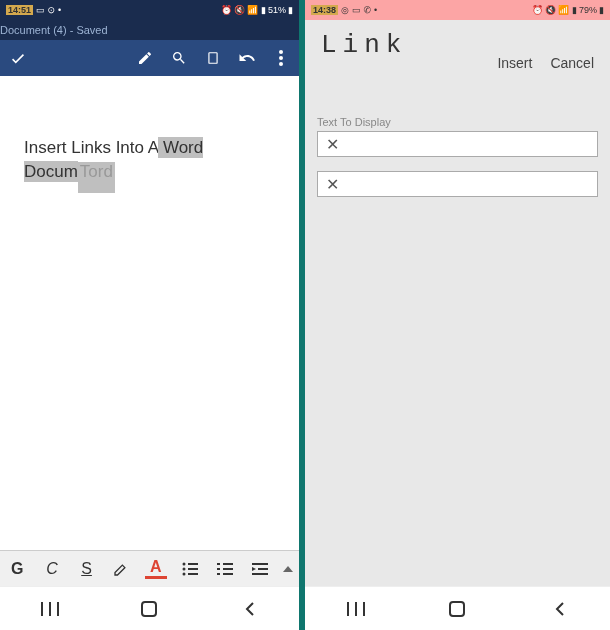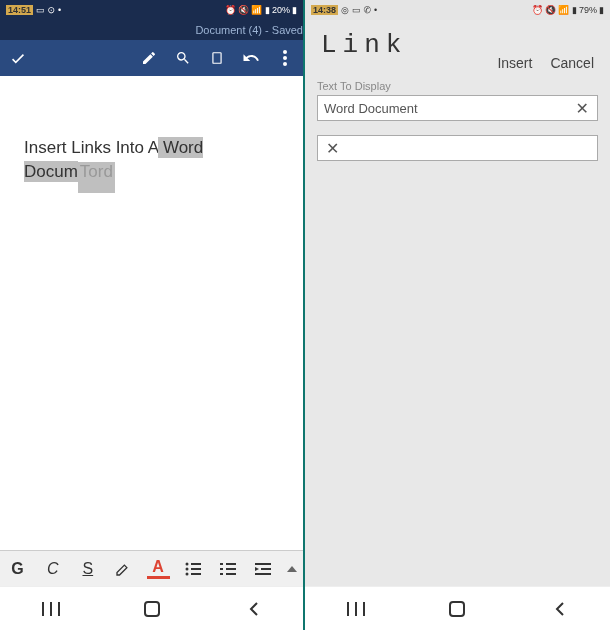--- a/index.html
+++ b/index.html
@@ -5,7 +5,7 @@
     * { margin: 0; padding: 0; box-sizing: border-box; }
     body { font-family: -apple-system, sans-serif; width: 610px; height: 630px; display: flex; background: #fff; }
     .screen { width: 305px; height: 630px; position: relative; display: flex; flex-direction: column; }
-    .screen-left { border-right: 2px solid #0f766e; }
+    .screen-left { border-right: 6px solid #0f766e; }
     
     .status-bar { height: 20px; background: #1a2c4e; color: #fff; display: flex; align-items: center; font-size: 9px; padding: 0 6px; justify-content: space-between; }
     .status-bar.light { background: #e5e5e5; color: #333; }

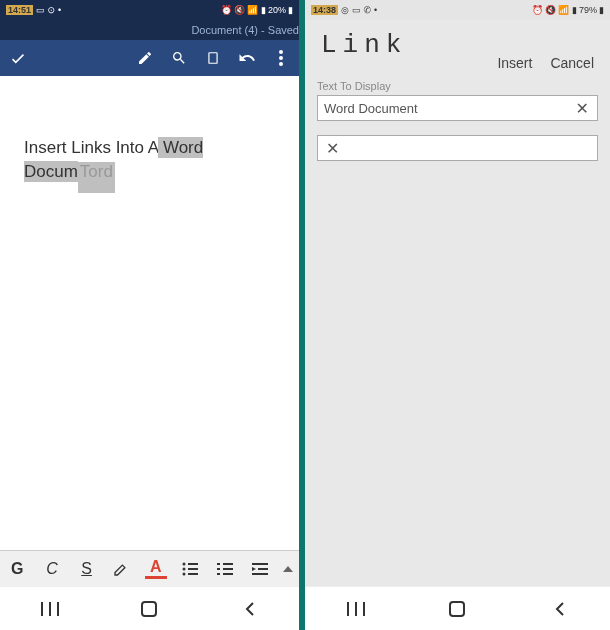--- a/index.html
+++ b/index.html
@@ -66,7 +66,7 @@
       <span>🔇</span>
       <span>📶</span>
       <span>▮</span>
-      <span>20%</span>
+      <span>51%</span>
       <span>▮</span>
     </div>
   </div>

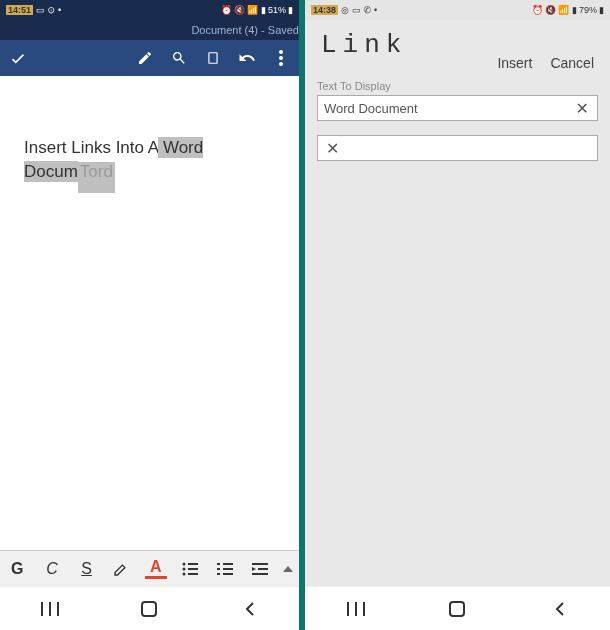--- a/index.html
+++ b/index.html
@@ -8,7 +8,7 @@
     .screen-left { border-right: 6px solid #0f766e; }
     
     .status-bar { height: 20px; background: #1a2c4e; color: #fff; display: flex; align-items: center; font-size: 9px; padding: 0 6px; justify-content: space-between; }
-    .status-bar.light { background: #e5e5e5; color: #333; }
+    .status-bar.light { background: #fca5a5; color: #333; }
     .status-left { display: flex; gap: 3px; align-items: center; }
     .status-right { display: flex; gap: 2px; align-items: center; }
     .status-time { background: #d4a94e; color: #333; padding: 0 2px; font-weight: bold; }

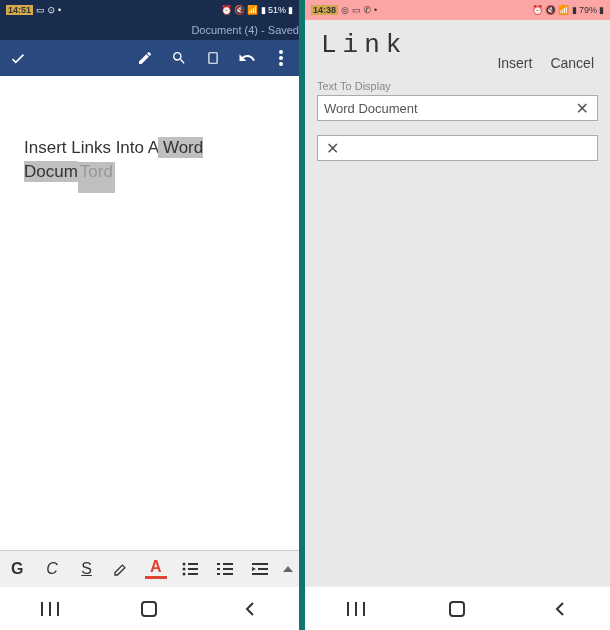--- a/index.html
+++ b/index.html
@@ -13,7 +13,7 @@
     .status-right { display: flex; gap: 2px; align-items: center; }
     .status-time { background: #d4a94e; color: #333; padding: 0 2px; font-weight: bold; }
     
-    .doc-title-bar { height: 20px; background: #1a2c4e; color: #9db4d4; display: flex; justify-content: flex-end; align-items: center; font-size: 11px; }
+    .doc-title-bar { height: 20px; background: #1a2c4e; color: #9db4d4; display: flex; justify-content: flex-start; align-items: center; font-size: 11px; }
     
     .word-toolbar { height: 36px; background: #2a4a7f; color: #fff; display: flex; align-items: center; padding: 0 8px; justify-content: space-between; }
     .toolbar-left { display: flex; align-items: center; }

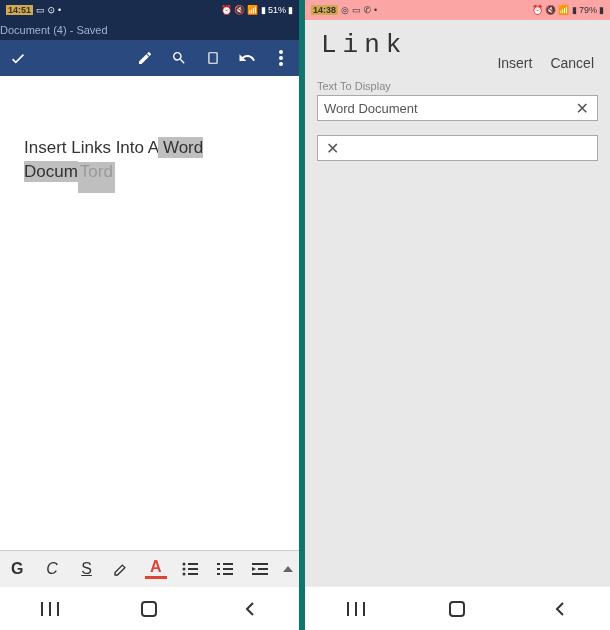--- a/index.html
+++ b/index.html
@@ -41,7 +41,7 @@
     .link-action { font-size: 14px; color: #444; margin-top: 36px; }
     
     .link-body { flex: 1; background: #e8e8e8; padding: 10px 12px; }
-    .field-label { font-size: 11px; color: #888; margin-bottom: 3px; }
+    .field-label { font-size: 11px; color: #888; margin-bottom: 3px; margin-top: 36px; }
     .field-row { display: flex; align-items: center; background: #fff; border: 1px solid #aaa; height: 26px; padding: 0 6px; margin-bottom: 14px; }
     .field-input { flex: 1; font-size: 13px; color: #555; border: none; outline: none; }
     .field-address { font-size: 10px; color: #888; }

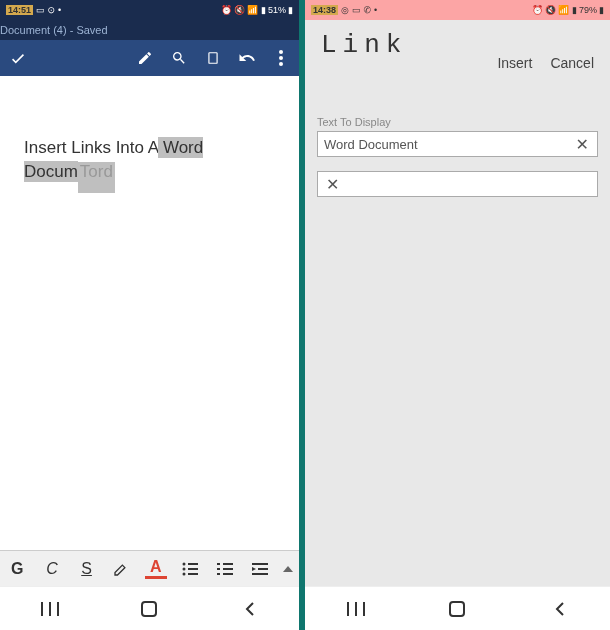--- a/index.html
+++ b/index.html
@@ -214,7 +214,6 @@
   <div class="link-body">
     <div class="field-label">Text To Display</div>
     <div class="field-row">
-      <span class="field-input">Word Document</span>
       <span class="clear-x">✕</span>
     </div>
 

